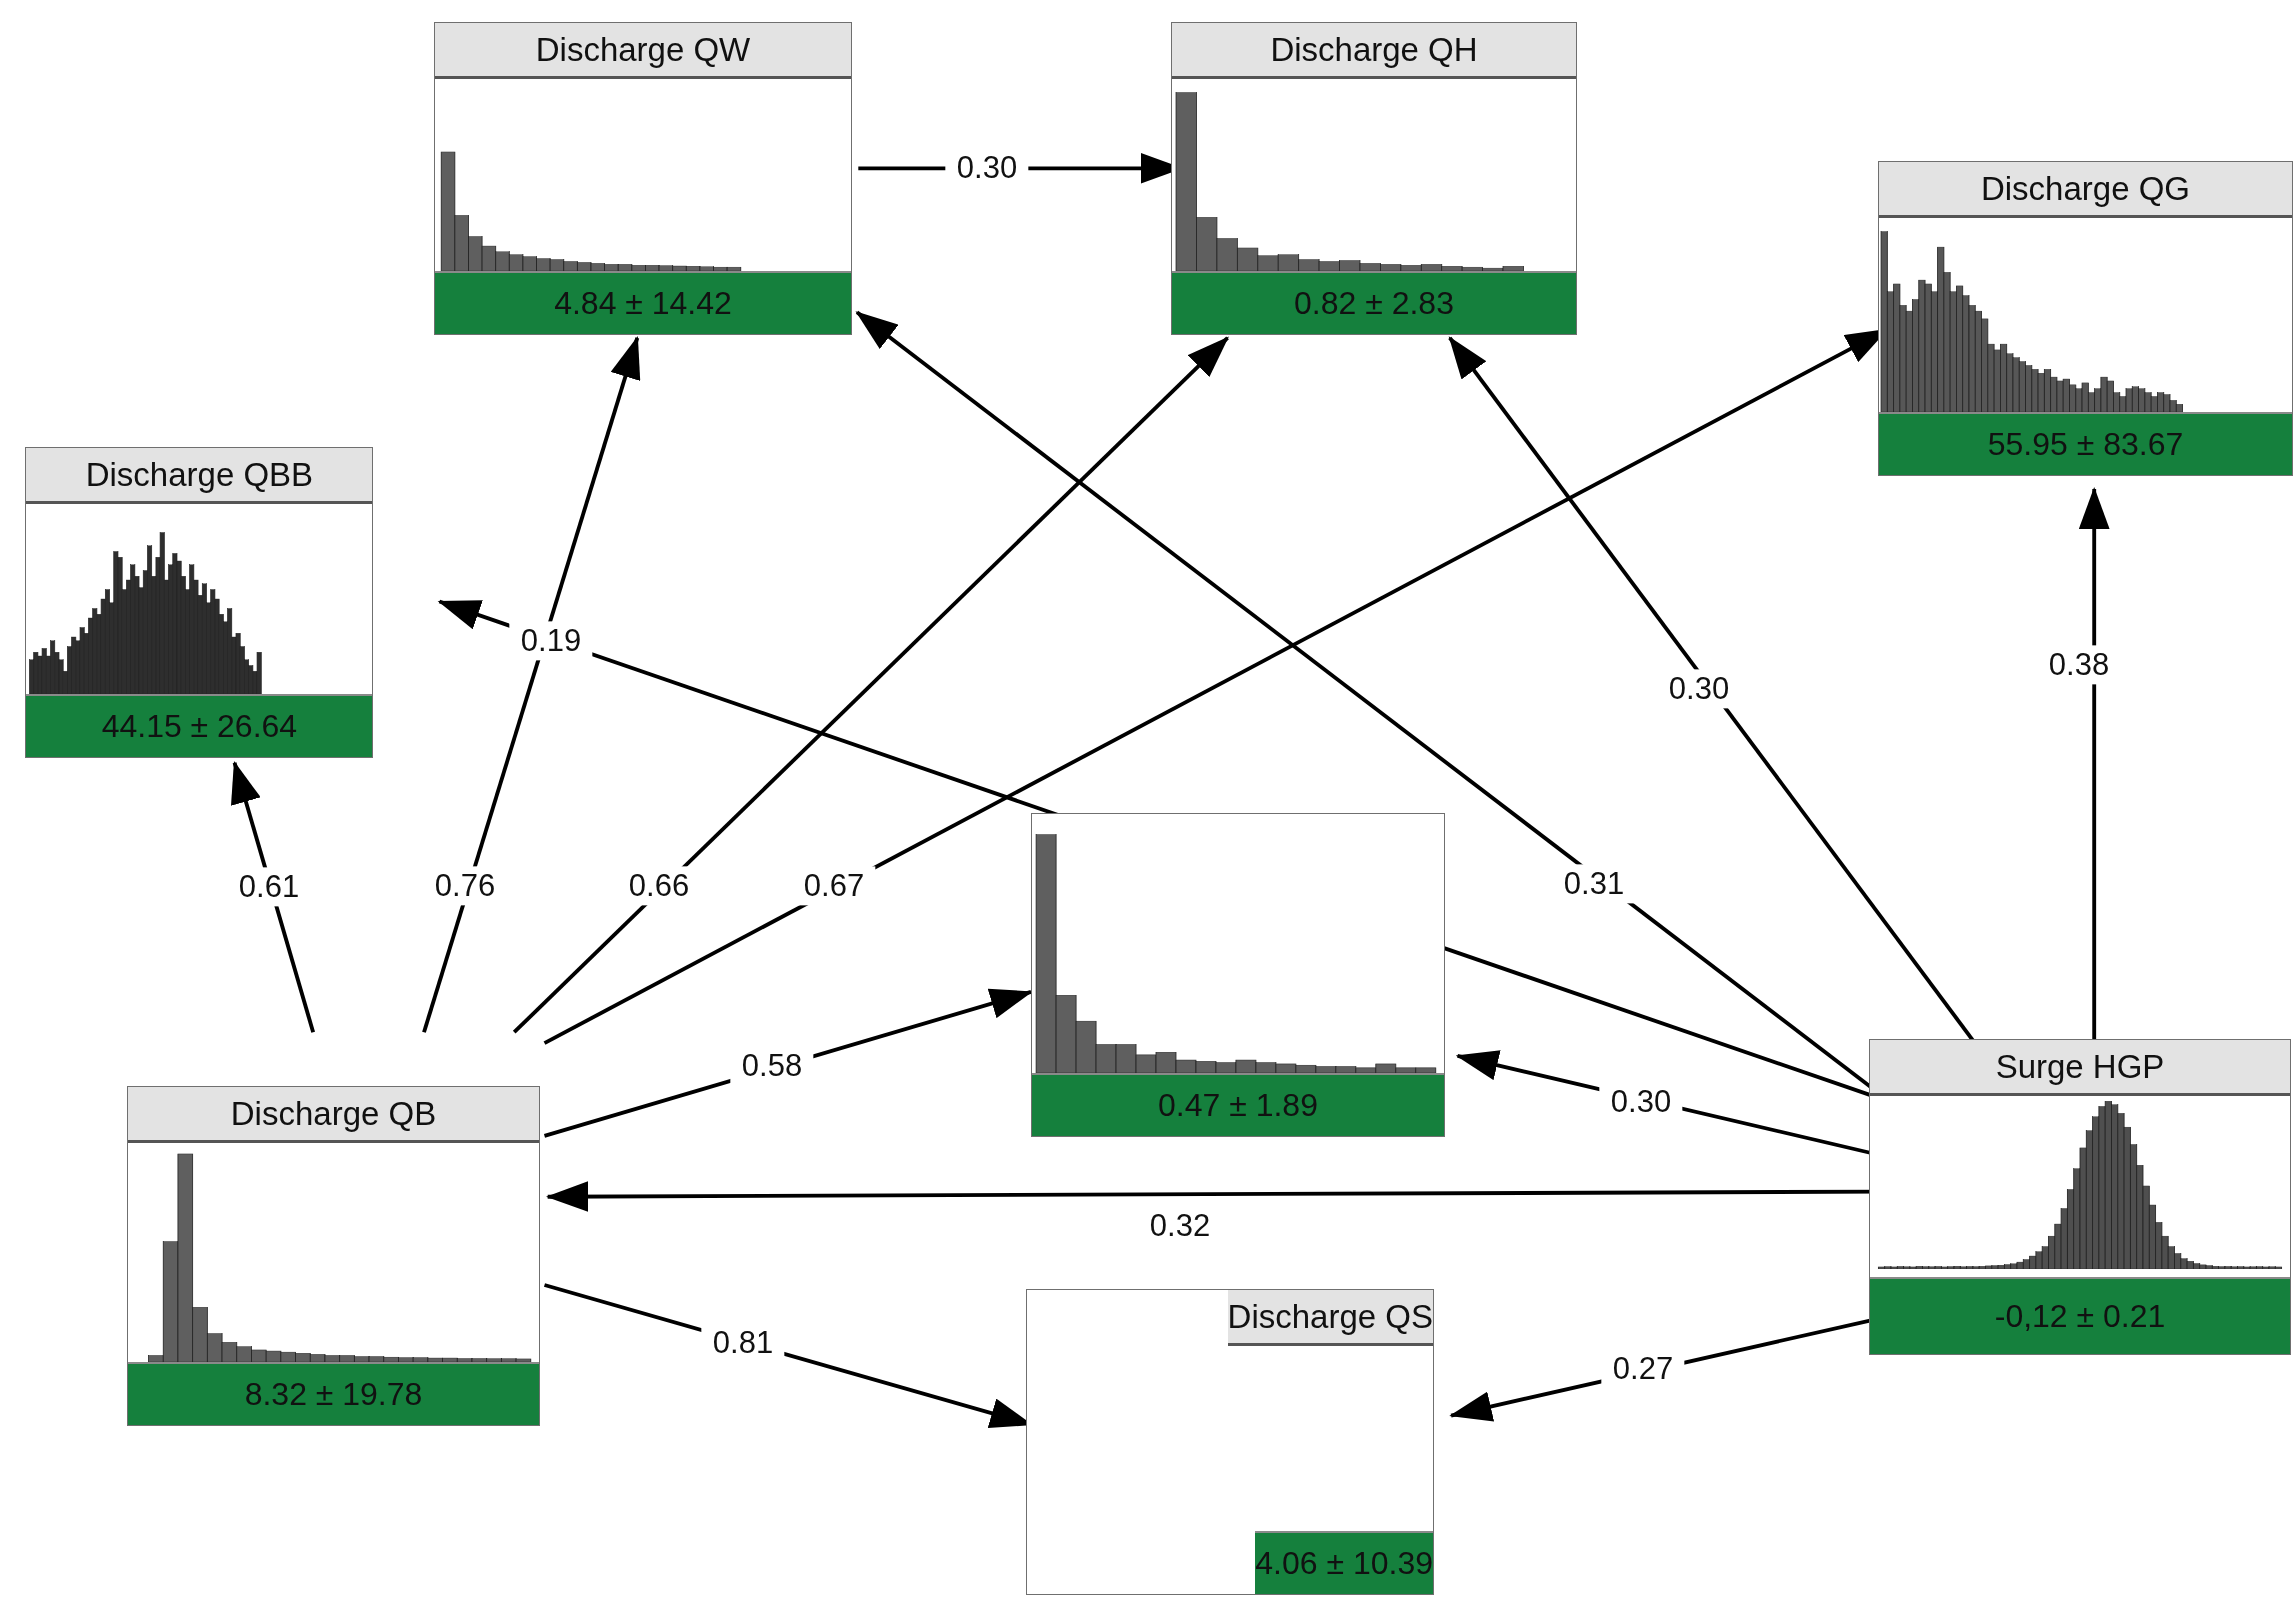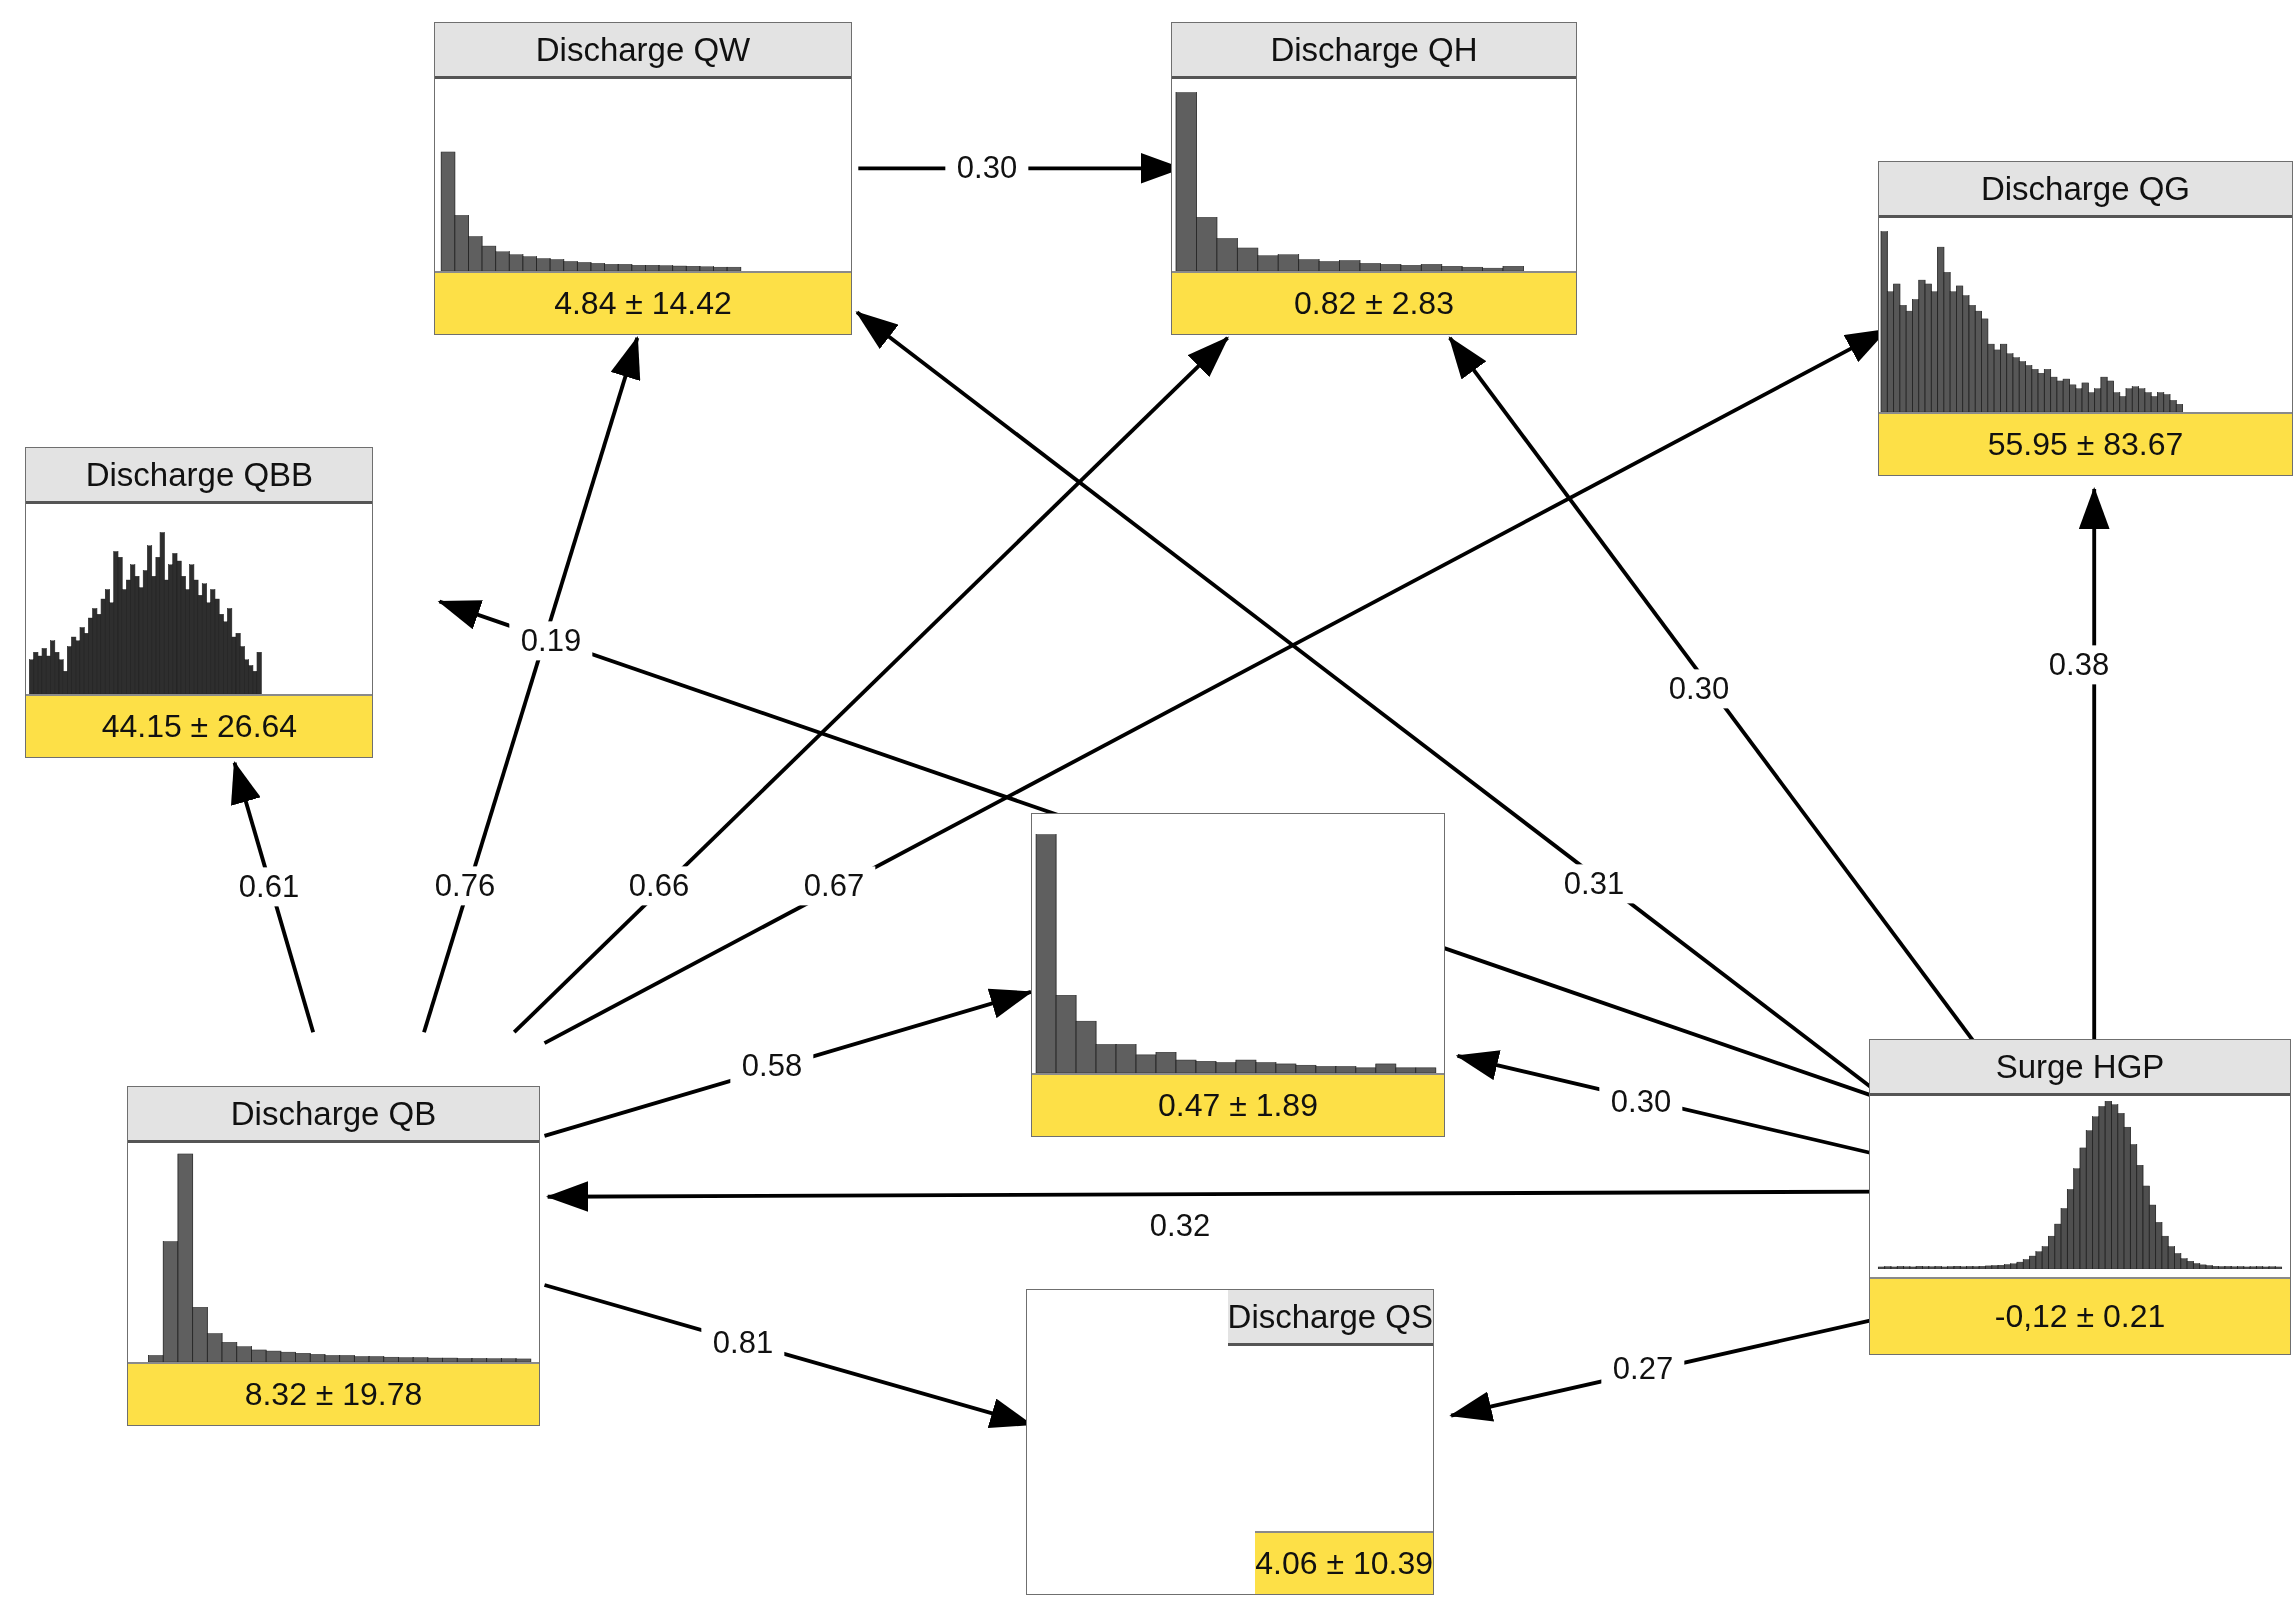--- a/index.html
+++ b/index.html
@@ -13,7 +13,7 @@
               box-sizing:border-box;}
   .node-hist{flex:1;position:relative;background:#ffffff;}
   .node-hist svg{position:absolute;left:0;top:0;width:100%;height:100%;display:block;}
-  .node-stat{background:#fde047;border-top:2.6px solid #8a8a8a;color:#111;
+  .node-stat{background:#15803d;border-top:2.6px solid #8a8a8a;color:#111;
              font-size:32px;text-align:center;display:flex;align-items:center;justify-content:center;
              box-sizing:border-box;}
   .edge-label{position:absolute;transform:translate(-50%,-50%);background:#ffffff;

